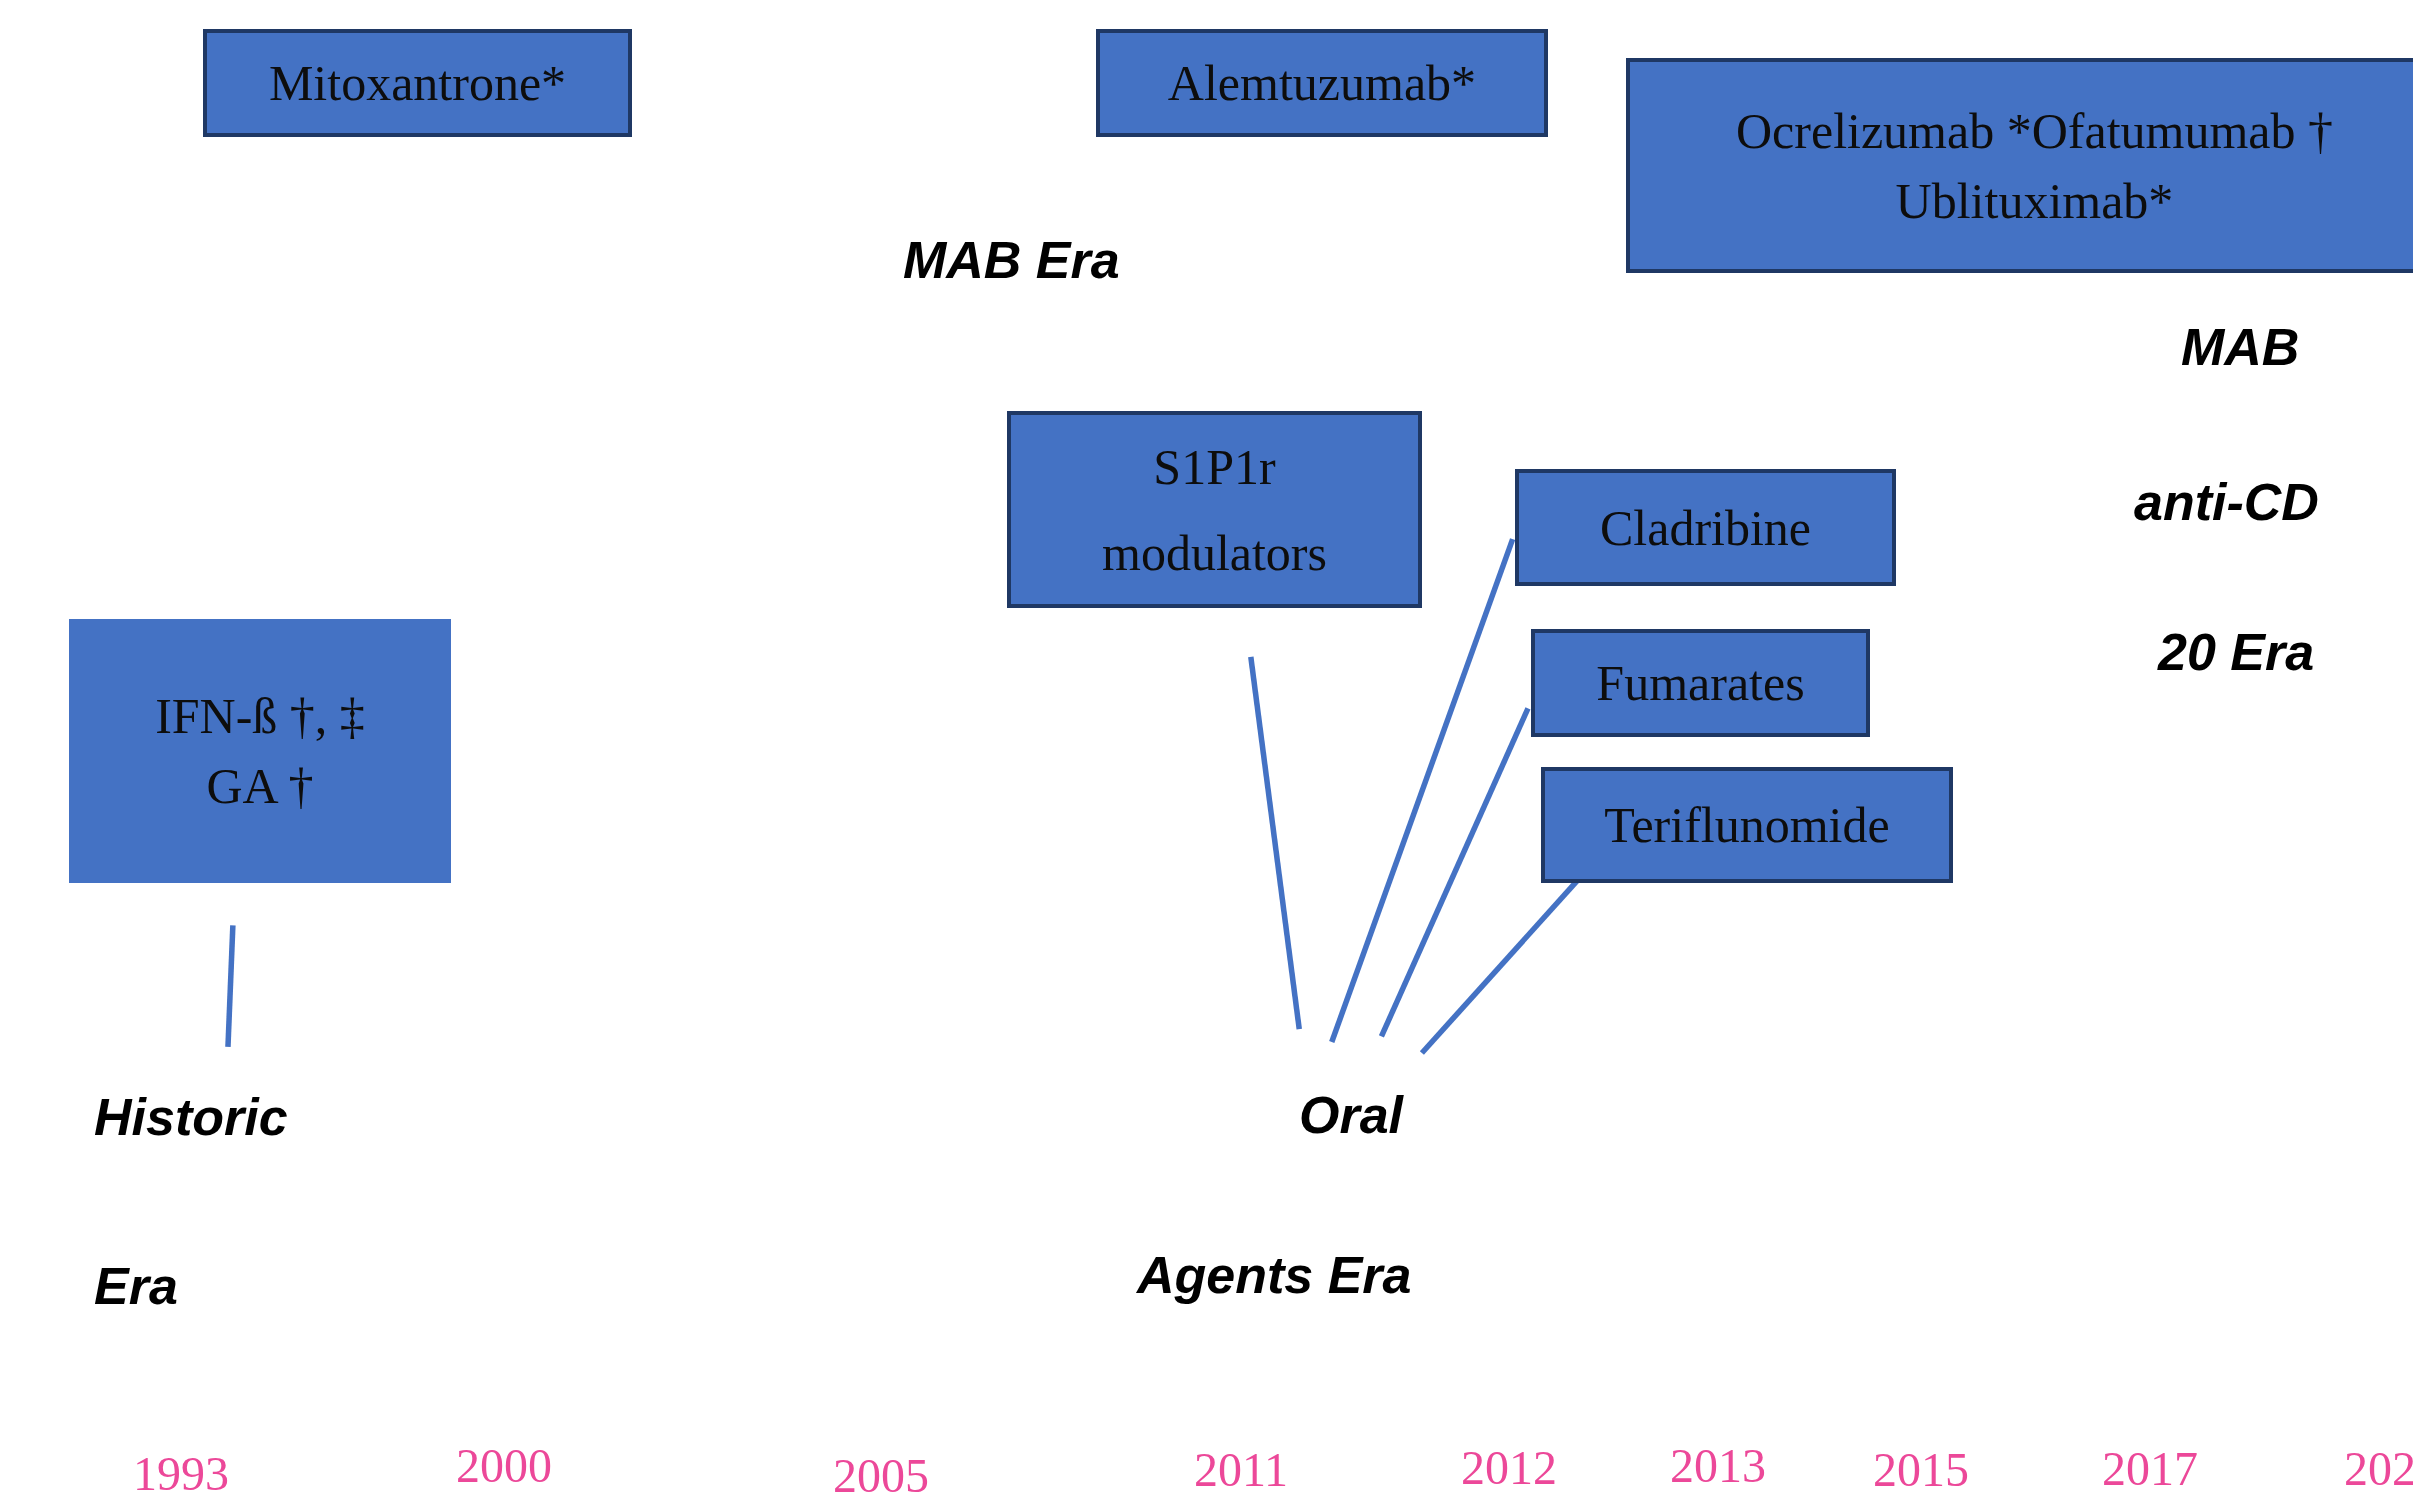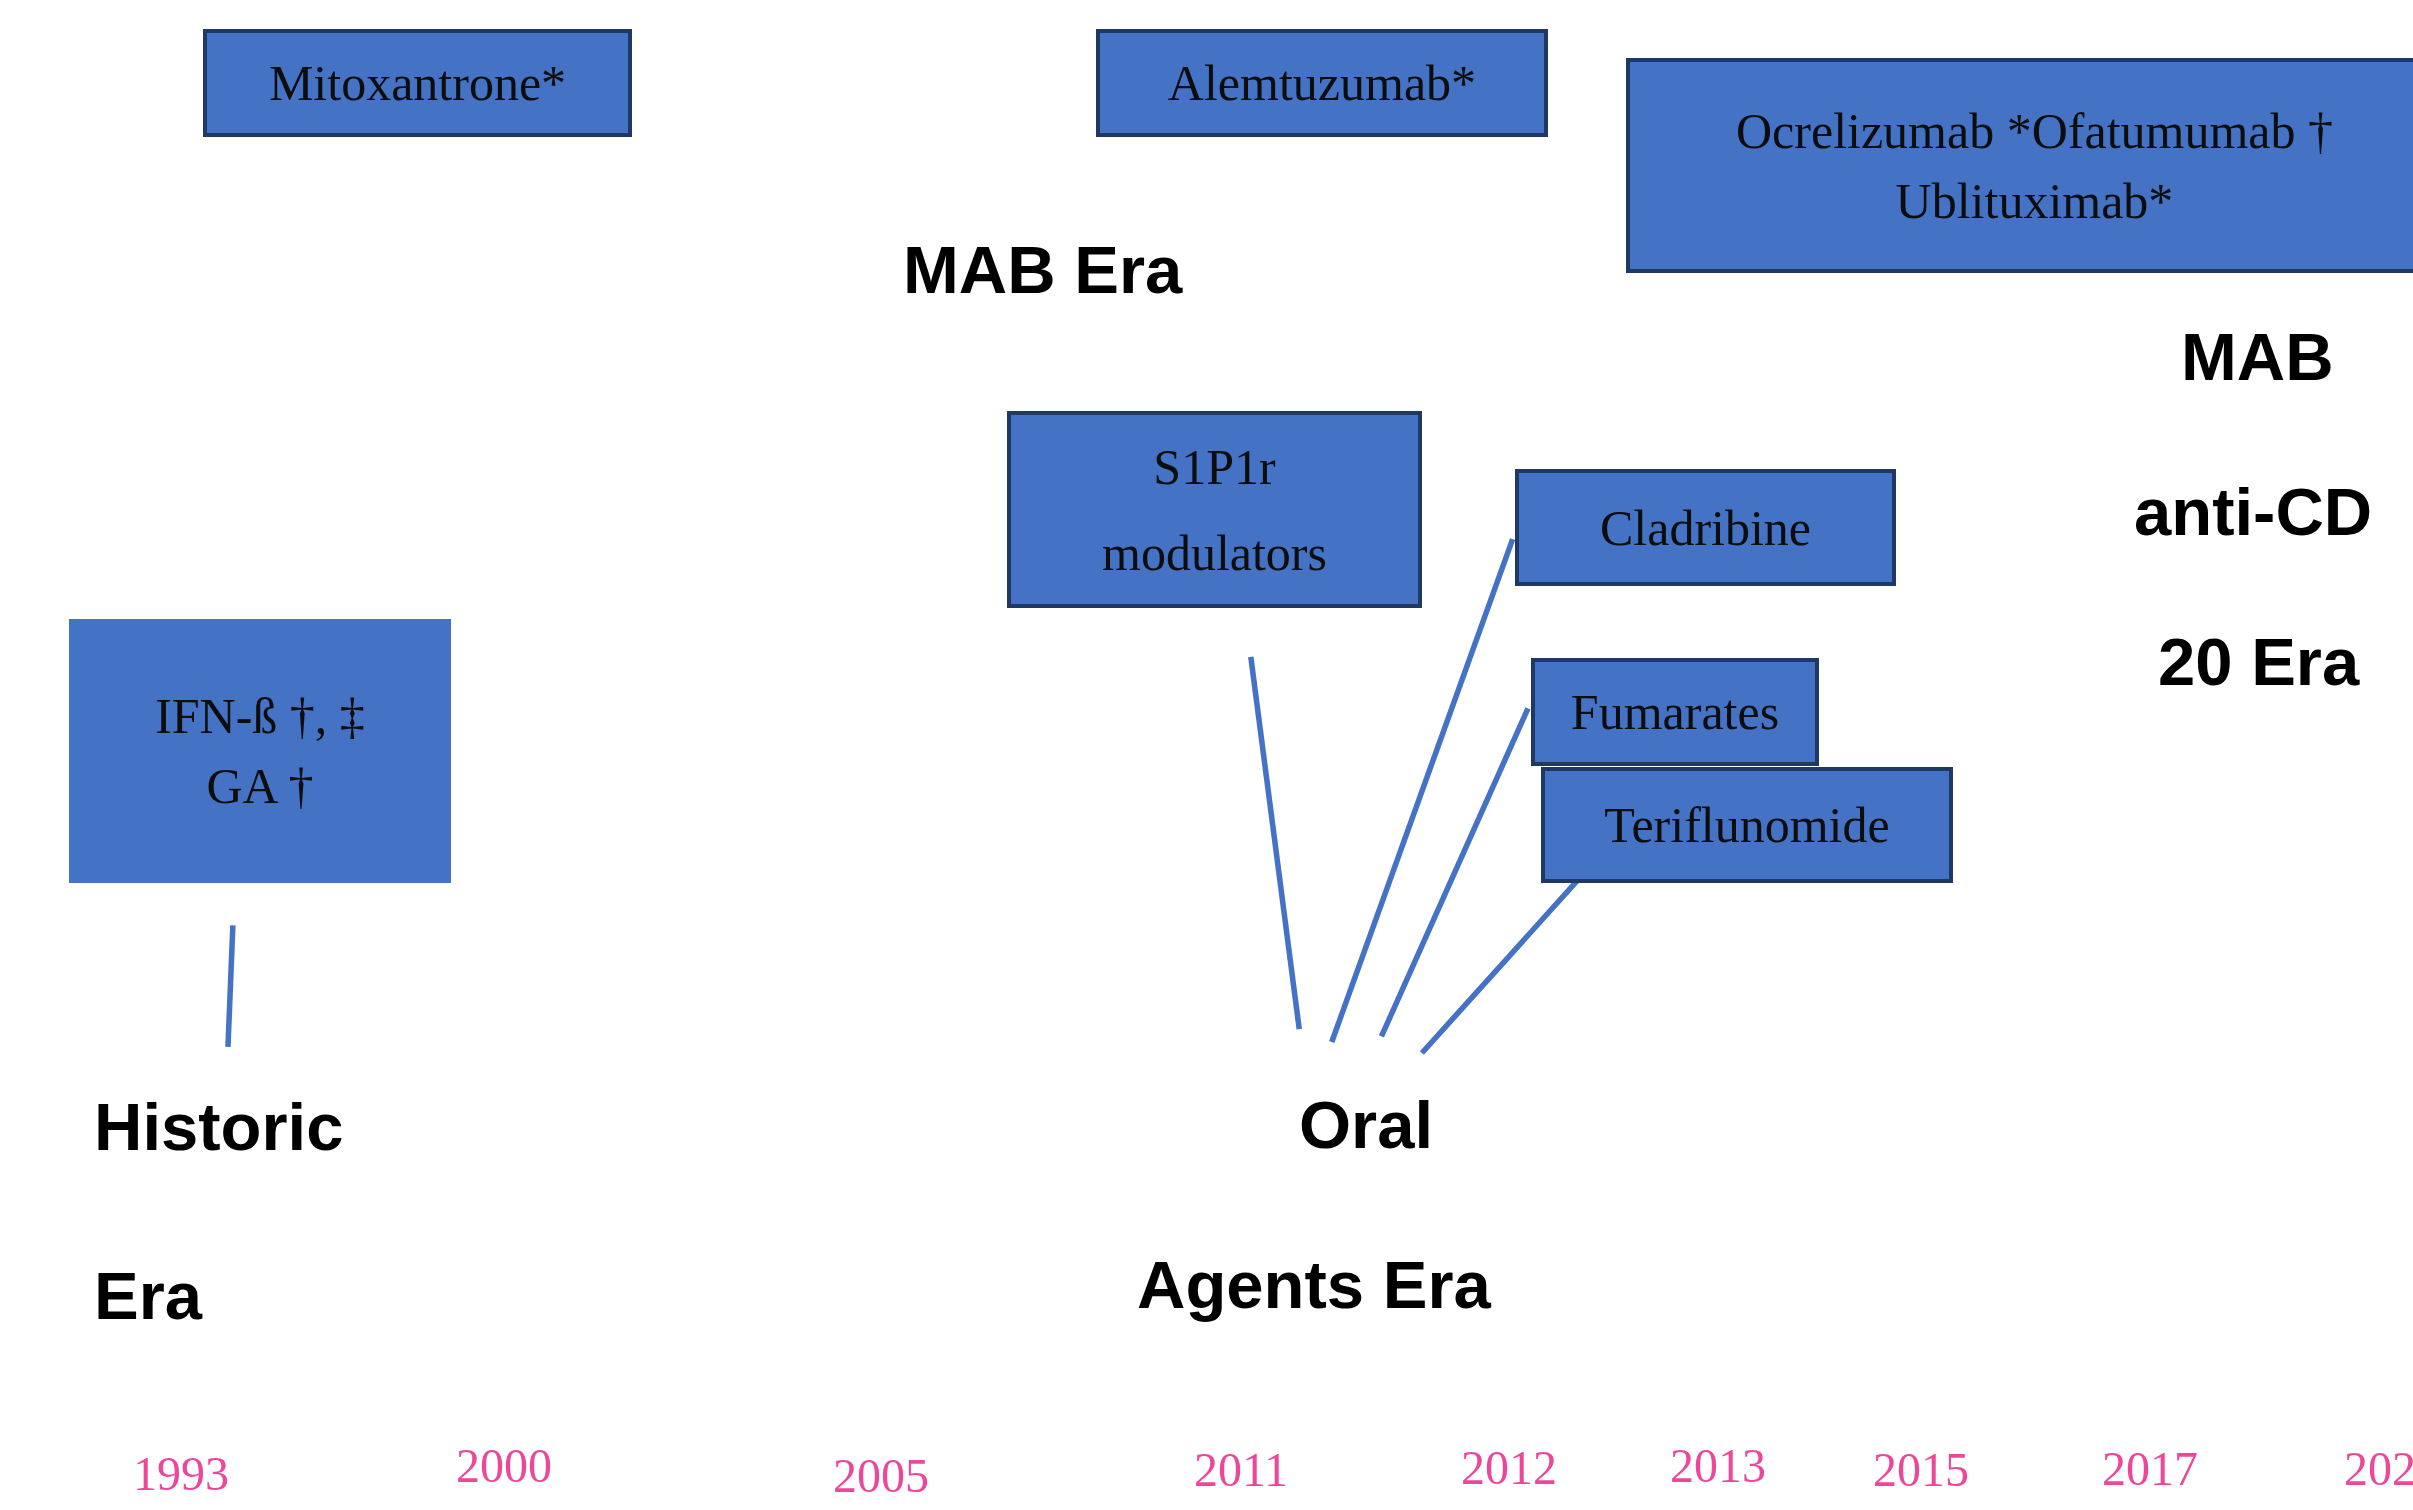--- a/index.html
+++ b/index.html
@@ -43,7 +43,8 @@
     position:absolute;
     font-family:"Liberation Sans","DejaVu Sans",sans-serif;
     font-weight:bold;
-    font-size:67px;
+    font-style:italic;
+    font-size:52px;
     color:var(--label-color);
     white-space:nowrap;
     line-height:1.15;

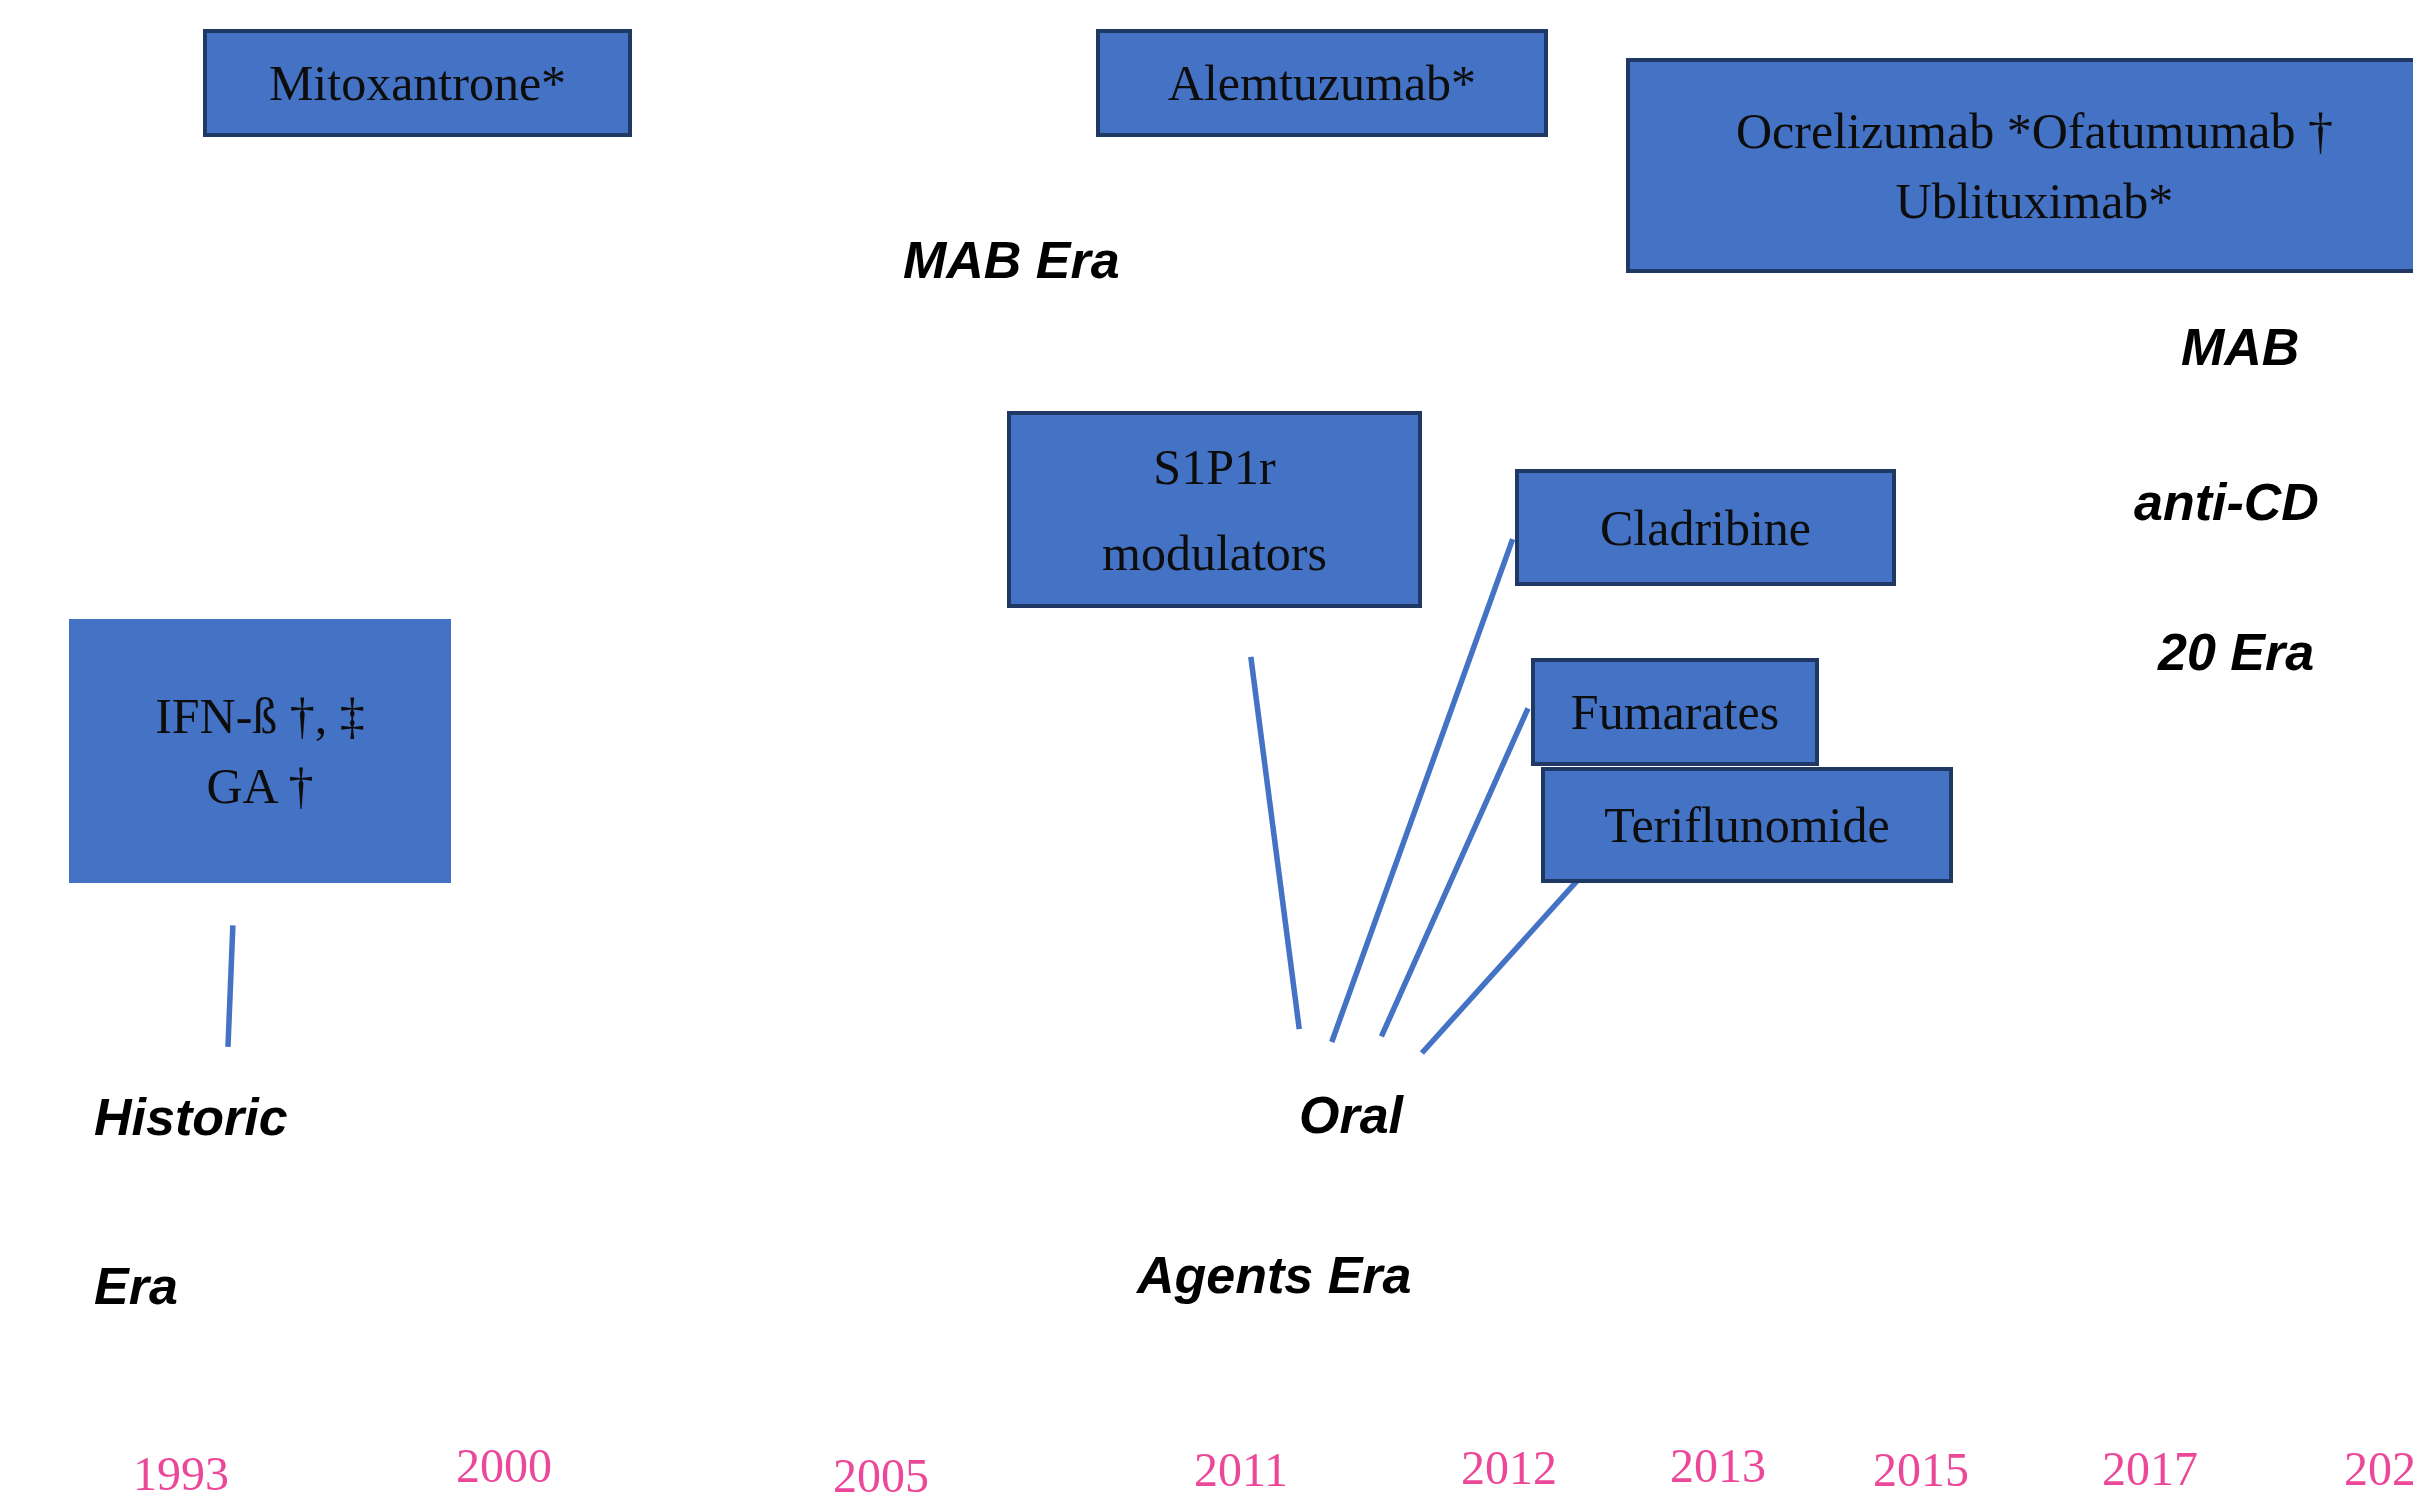--- a/index.html
+++ b/index.html
@@ -66,7 +66,7 @@
   #box-anti-cd20{left:1582px;top:58px;width:805px;height:215px;padding-left:12px;}
   #box-s1p1r{left:963px;top:411px;width:415px;height:197px;}
   #box-cladribine{left:1471px;top:469px;width:381px;height:117px;}
-  #box-fumarates{left:1487px;top:658px;width:288px;height:108px;}
+  #box-fumarates{left:1487px;top:629px;width:339px;height:108px;}
   #box-teriflunomide{left:1497px;top:767px;width:412px;height:116px;}
   #box-ifn{left:25px;top:619px;width:382px;height:264px;}
   

